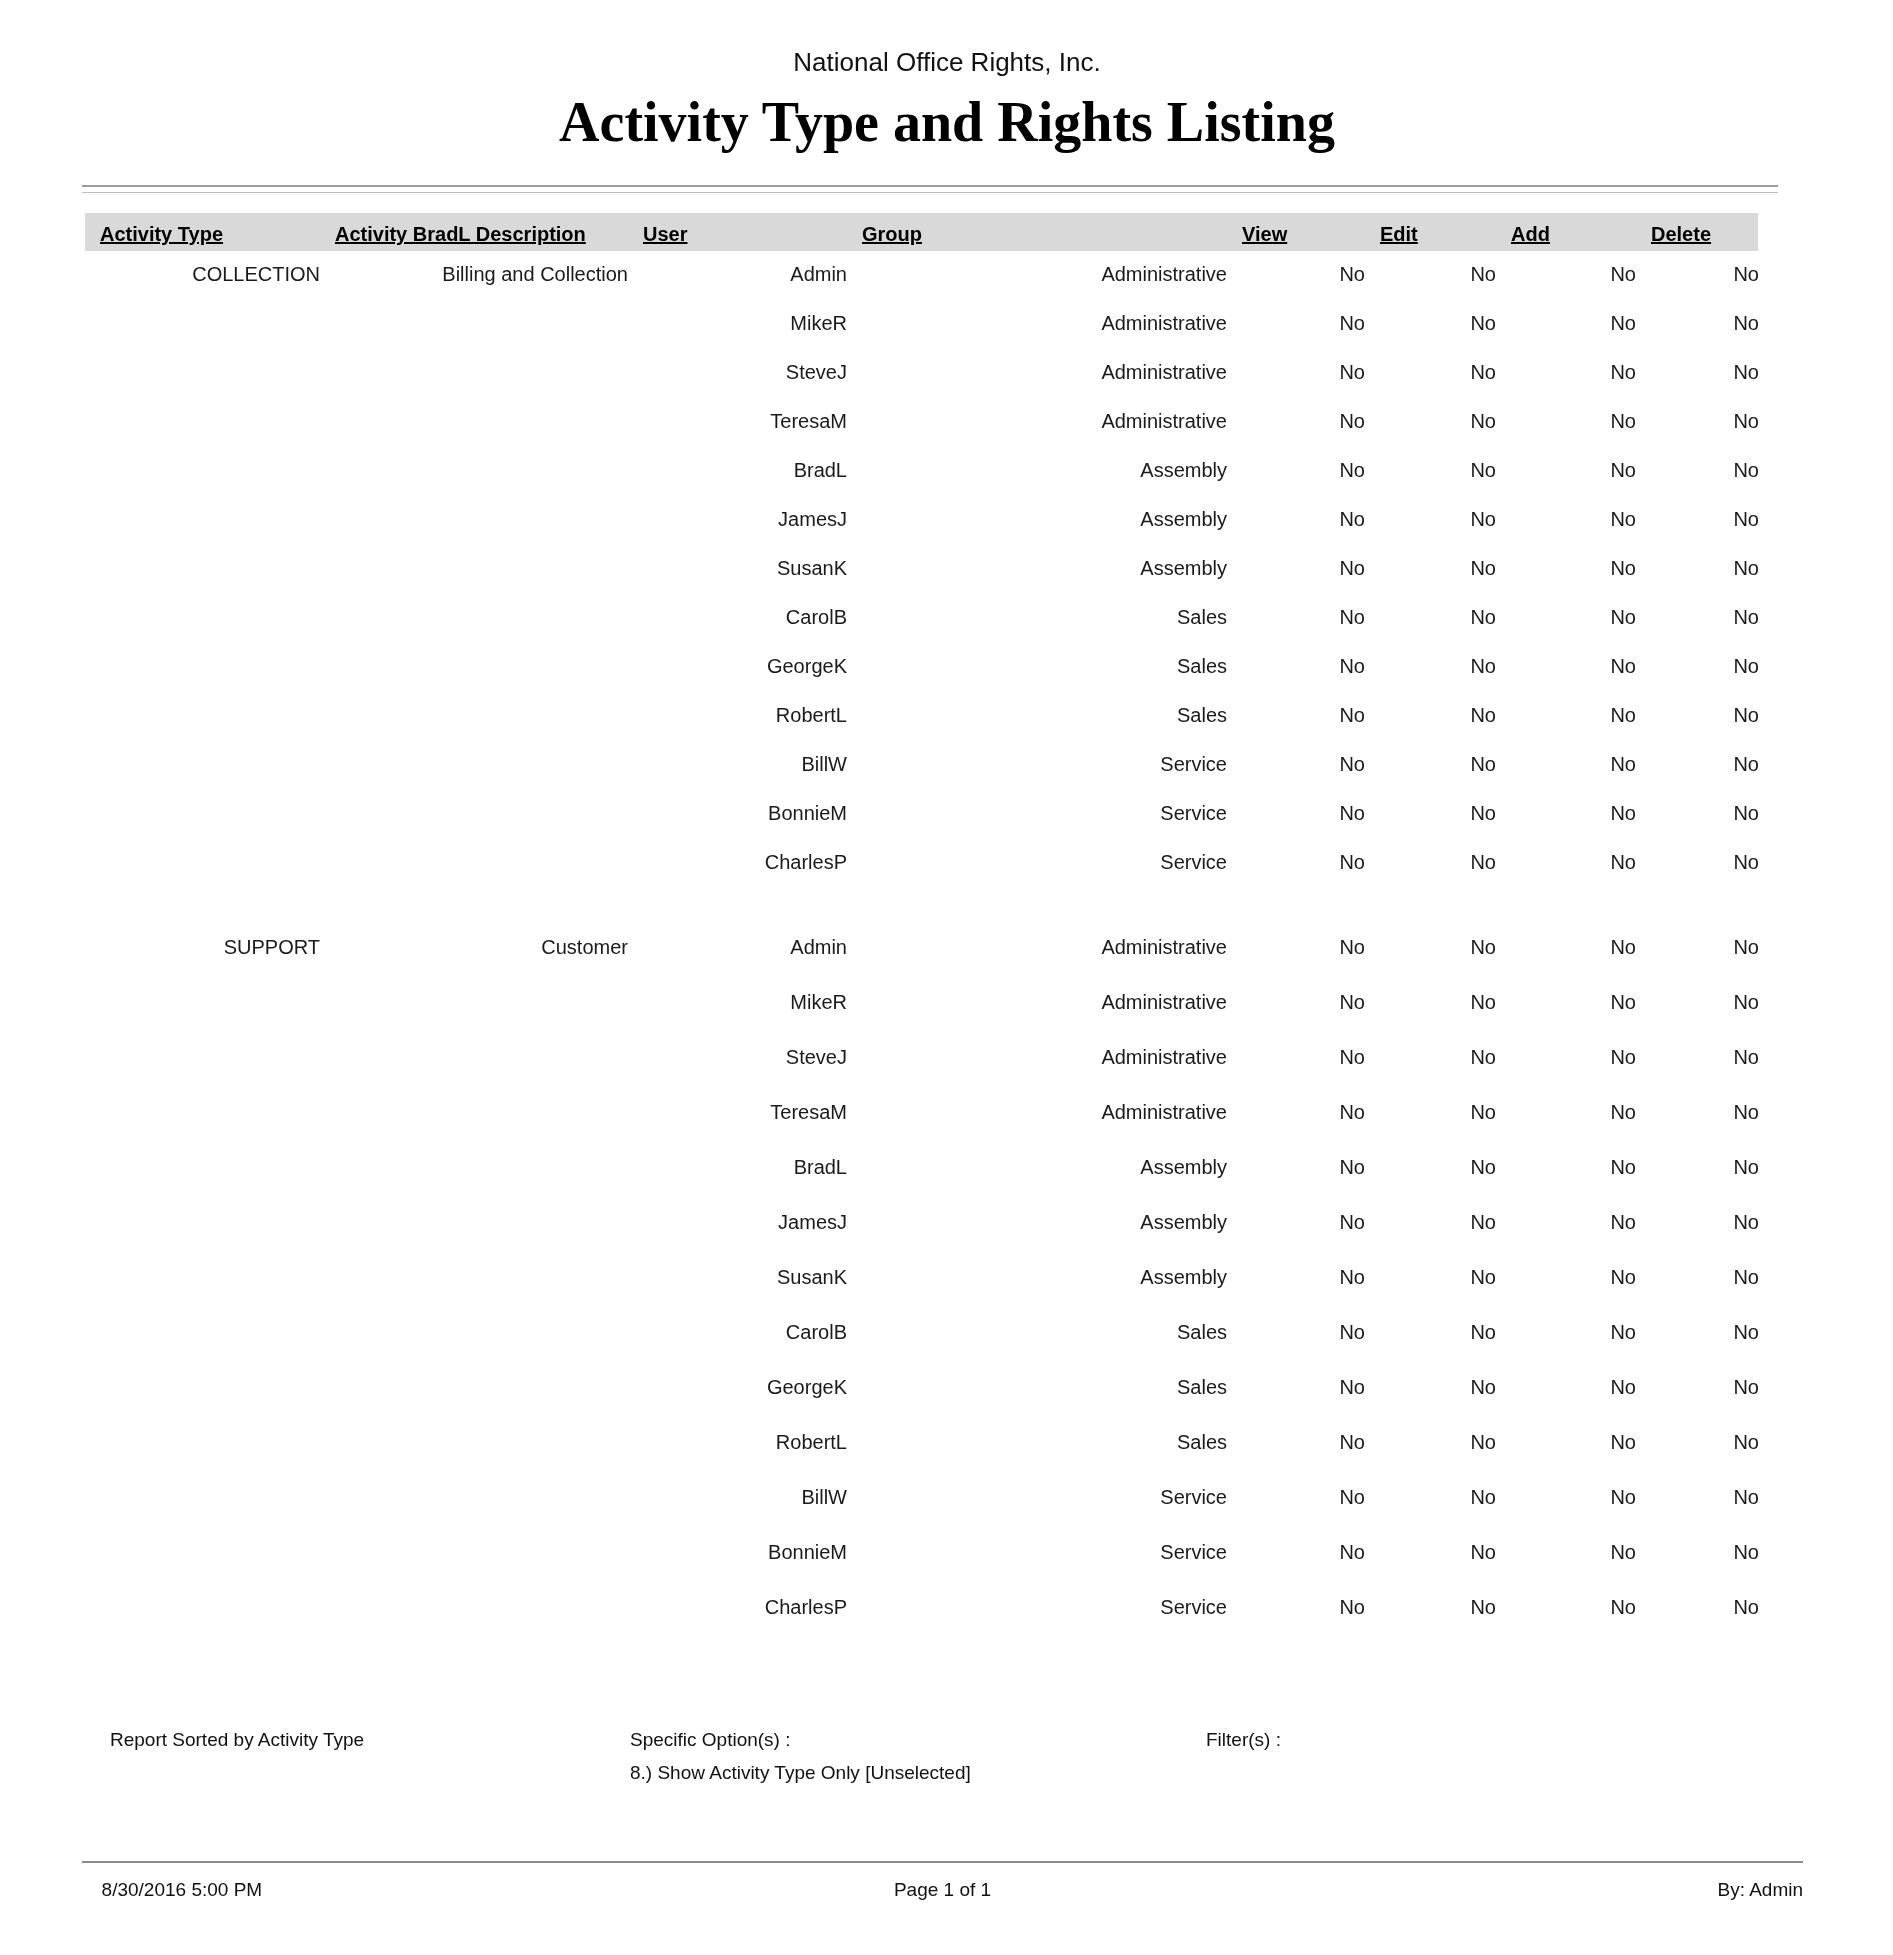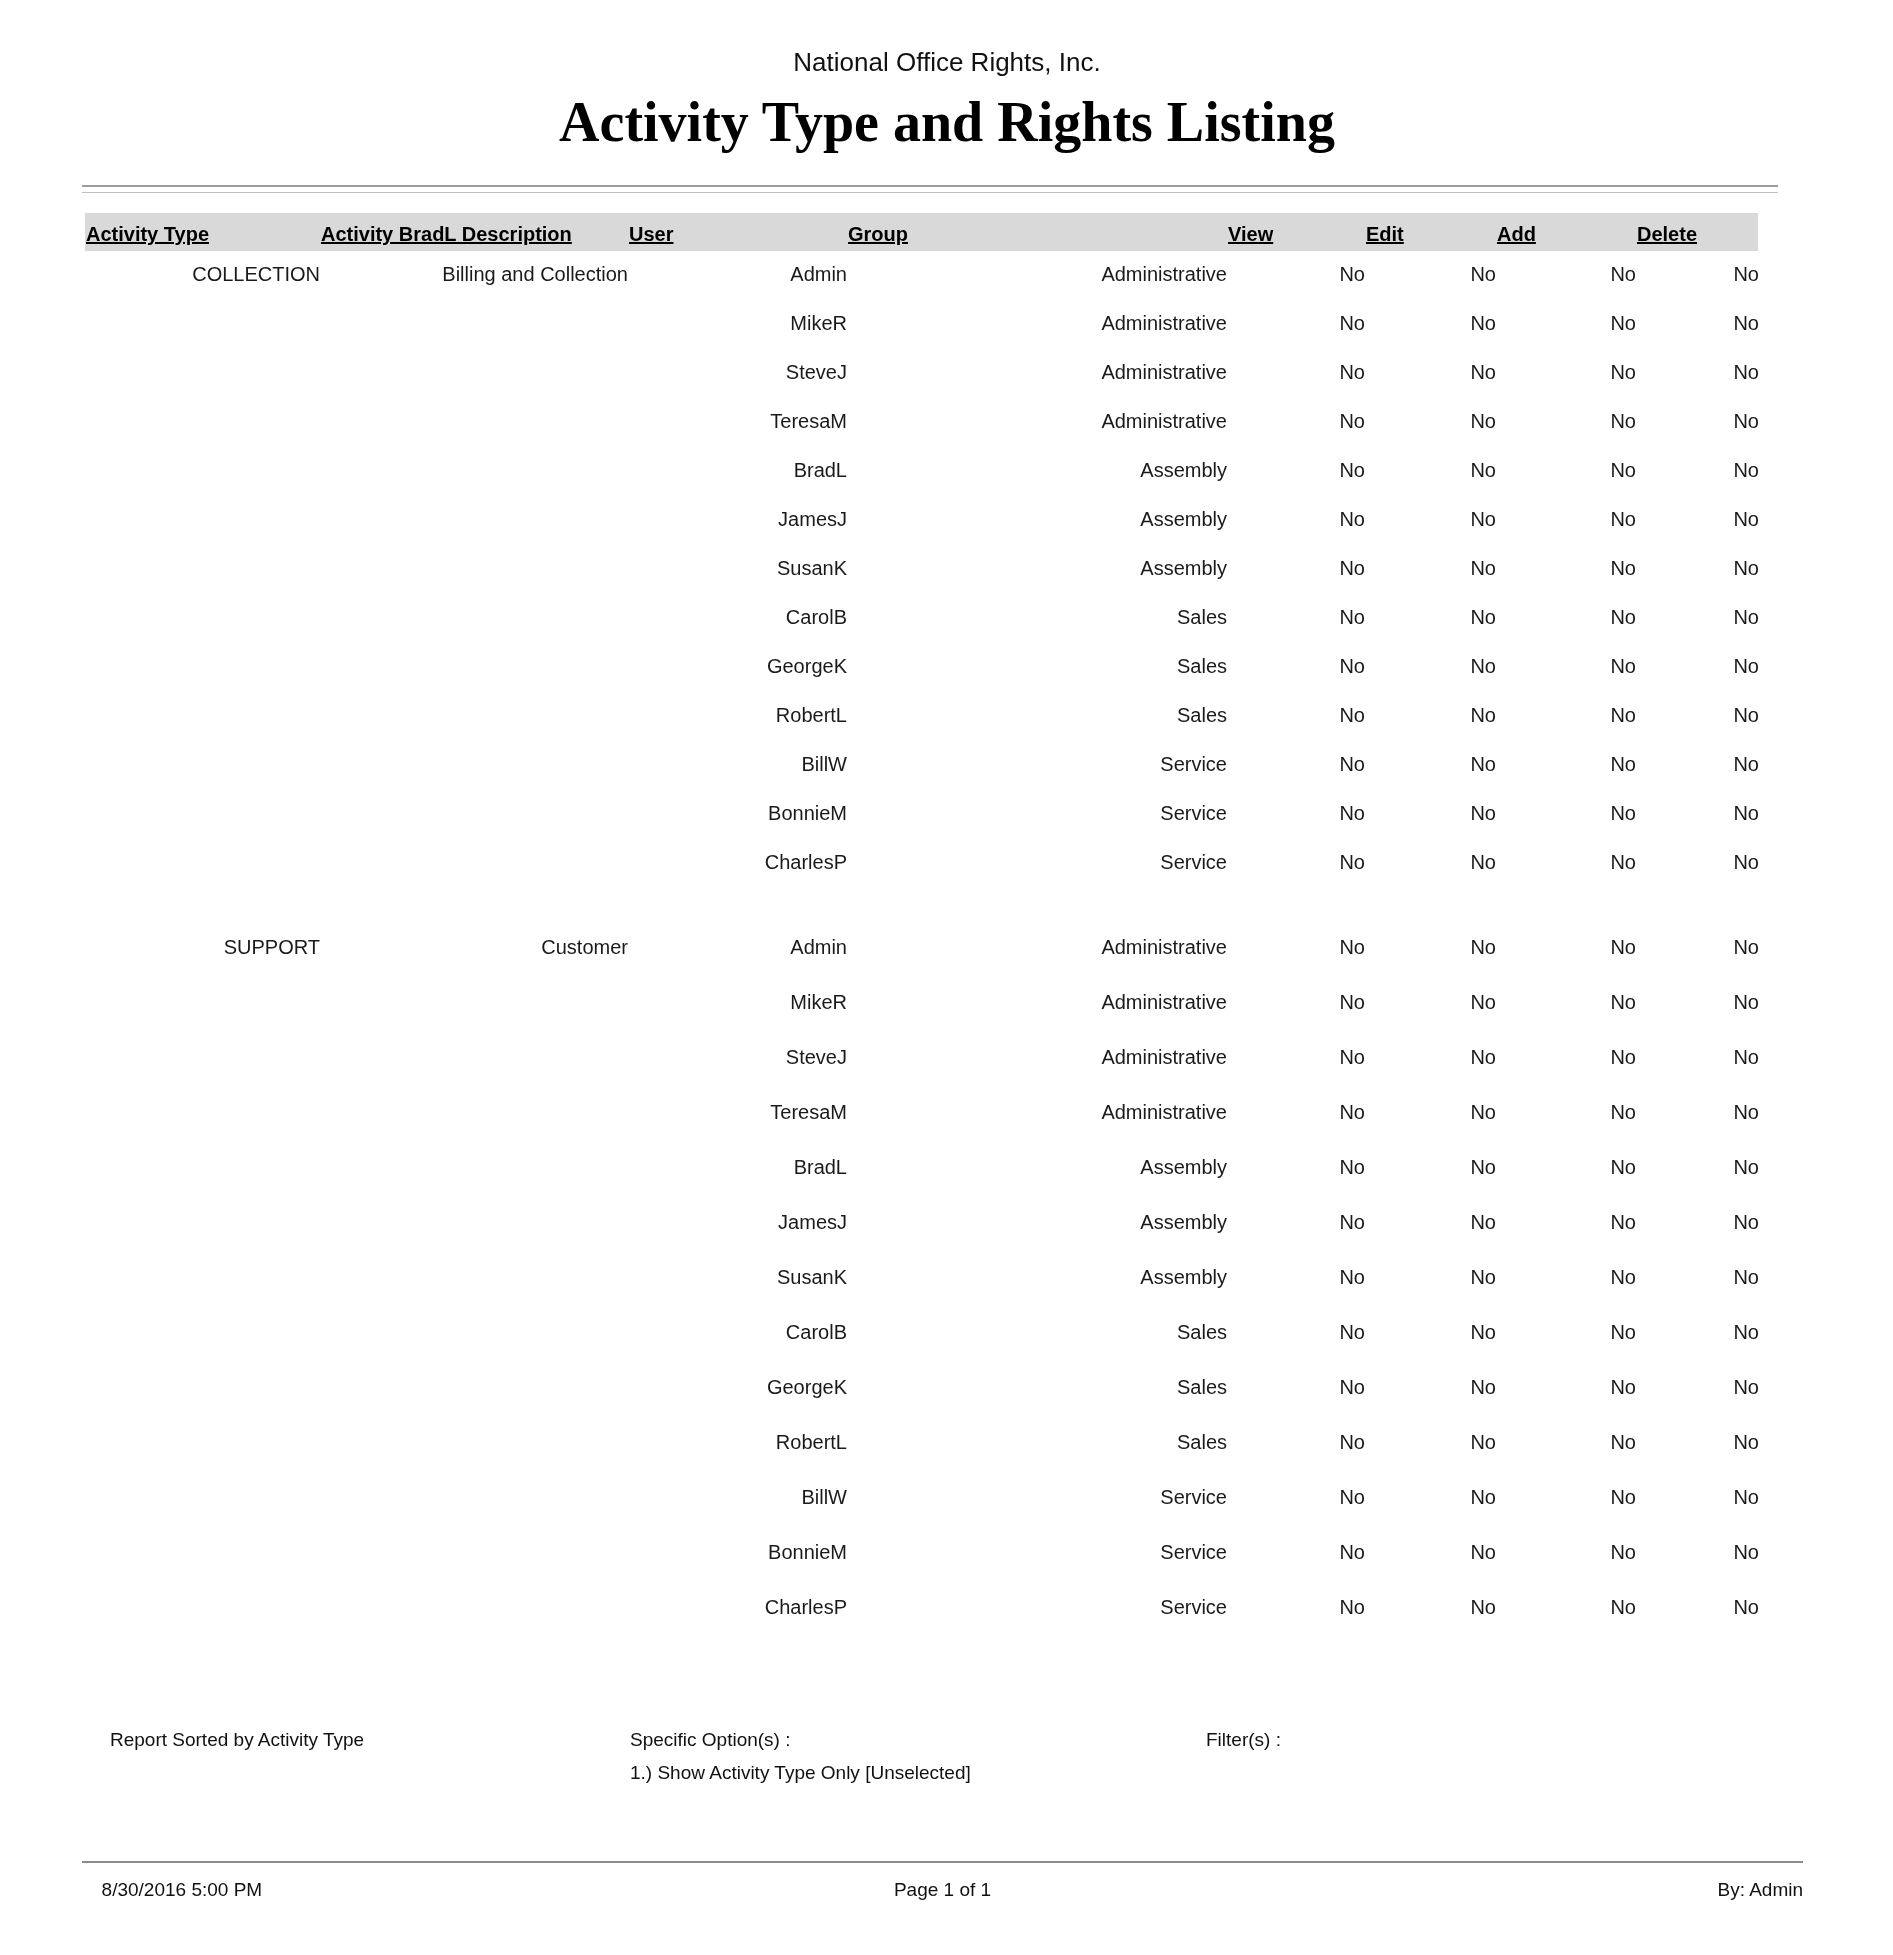--- a/index.html
+++ b/index.html
@@ -31,7 +31,7 @@
     background:#d9d9d9;align-items:center;
     font-weight:bold;font-size:20px;color:#000;
   }
-  .thead .cell{padding-left:1px;}
+  .thead .cell{padding-left:15px;}
   .thead .cell span{text-decoration:underline;}
 
   .tbody{position:absolute;top:258px;left:85px;width:1673px;text-align:right;}

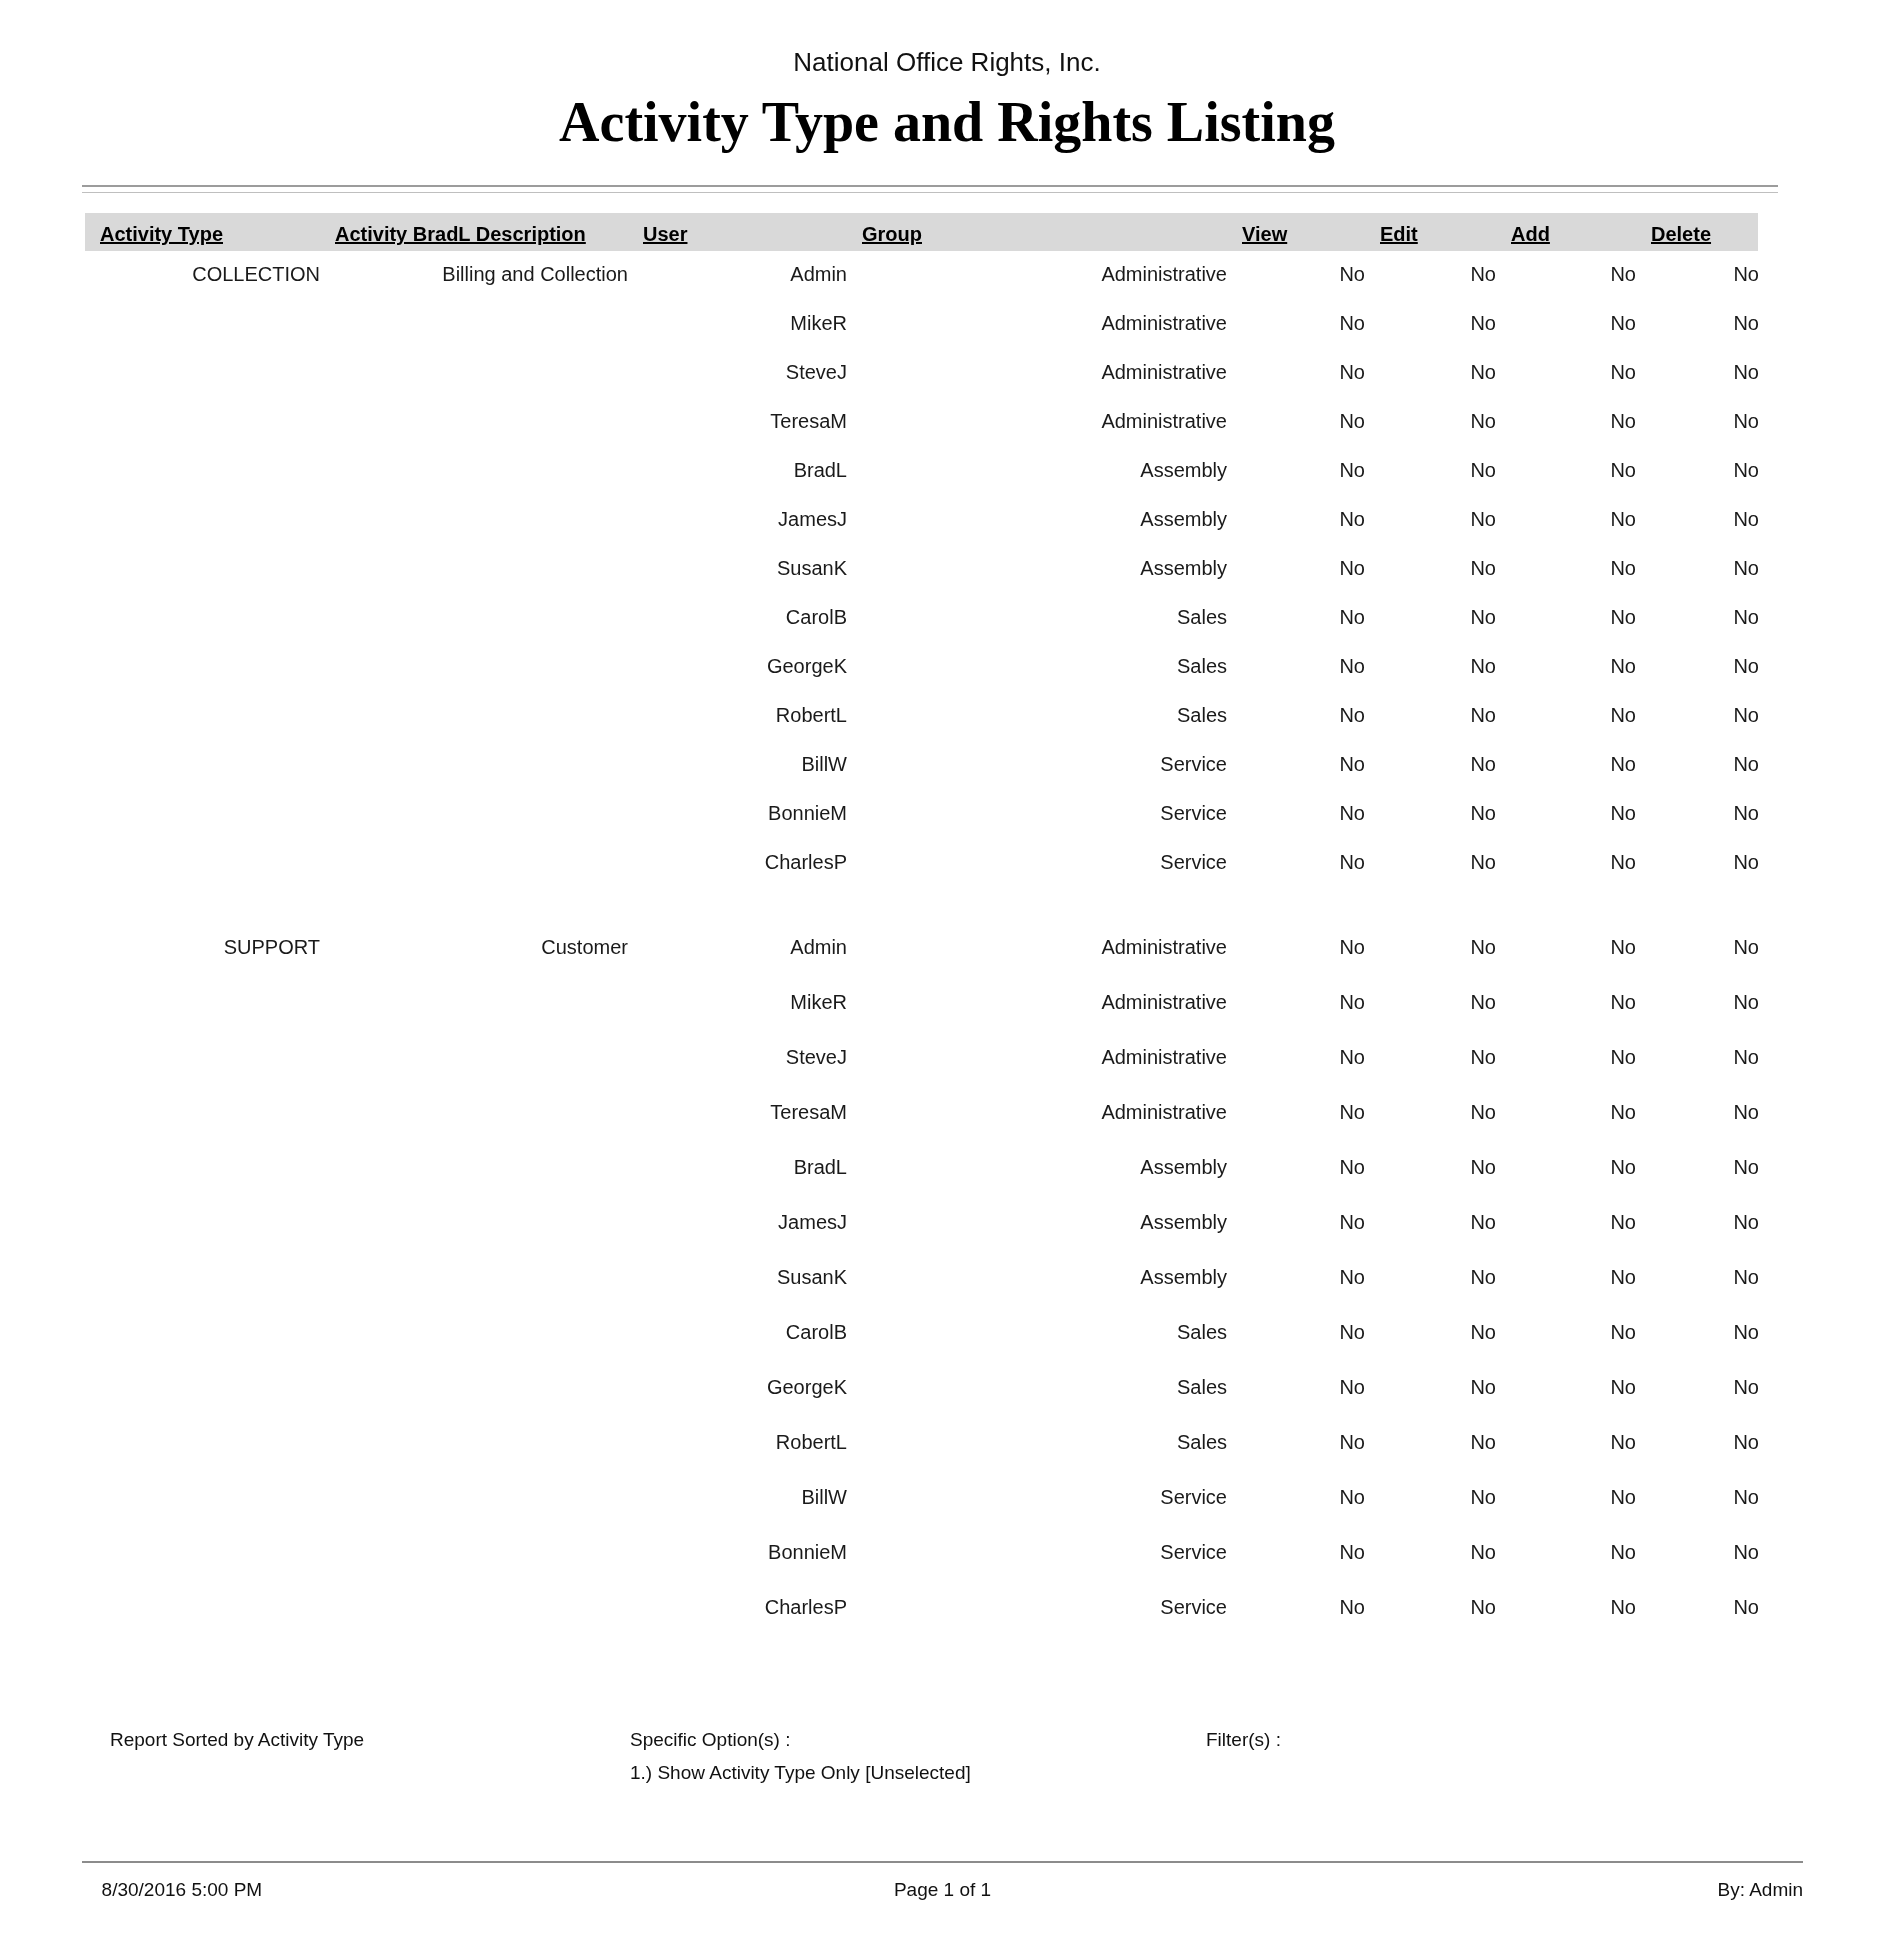--- a/index.html
+++ b/index.html
@@ -349,7 +349,7 @@
   <div class="notes">
     <div class="note-sorted">Report Sorted by Activity Type</div>
     <div class="note-options">Specific Option(s) :</div>
-    <div class="note-option1">1.) Show Activity Type Only [Unselected]</div>
+    <div class="note-option1">8.) Show Activity Type Only [Unselected]</div>
     <div class="note-filters">Filter(s) :</div>
   </div>
 

